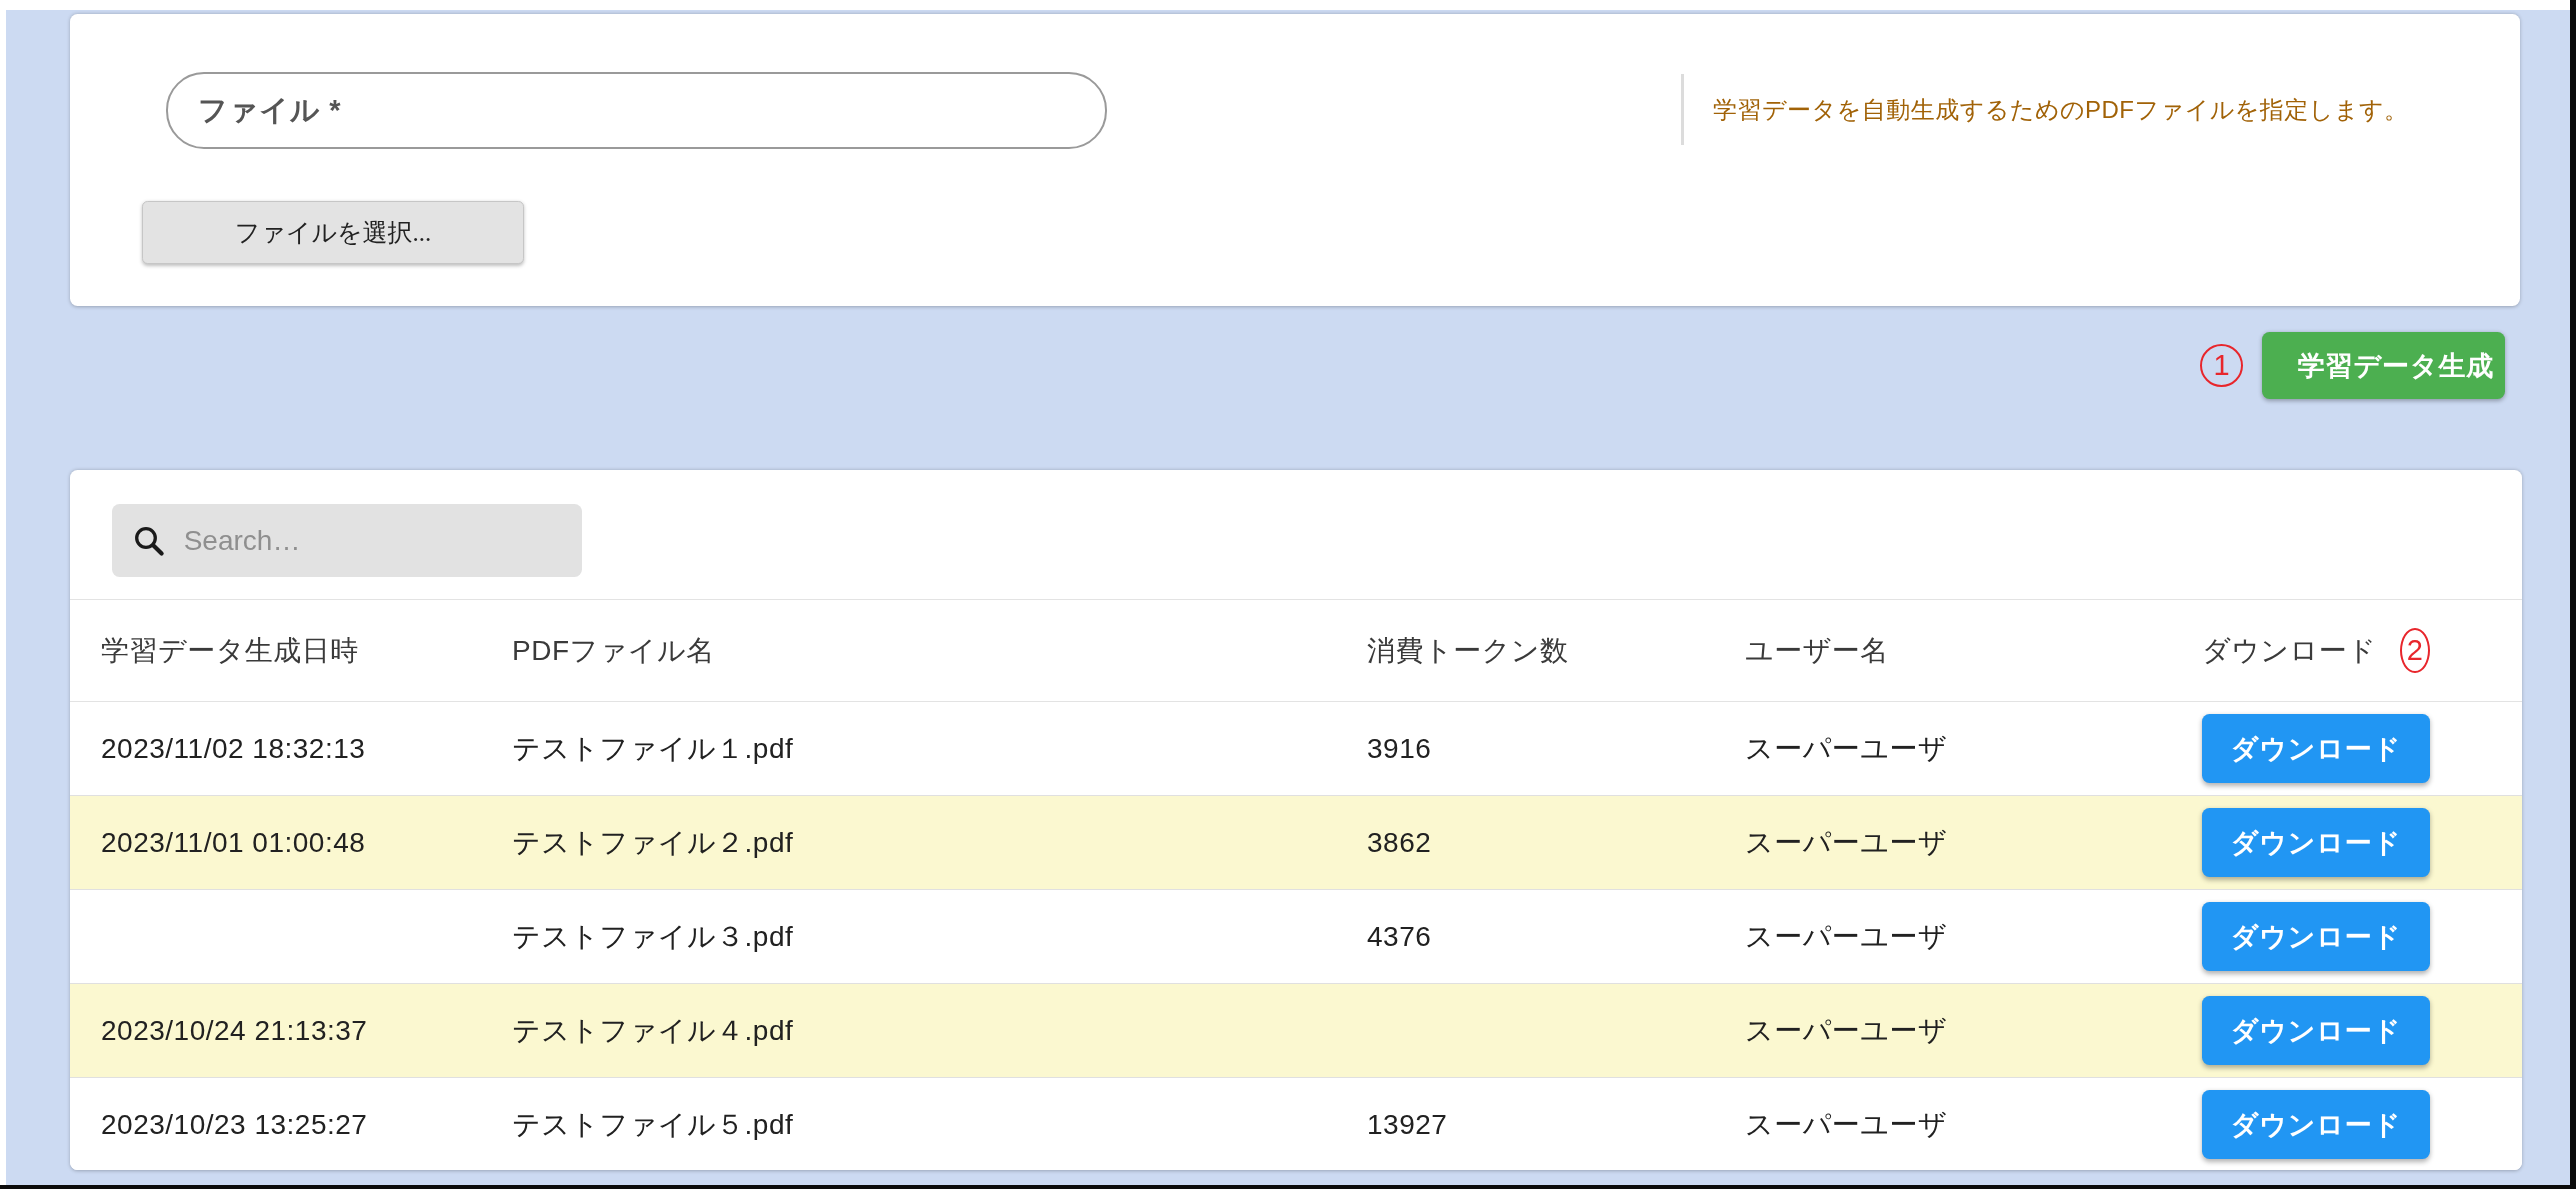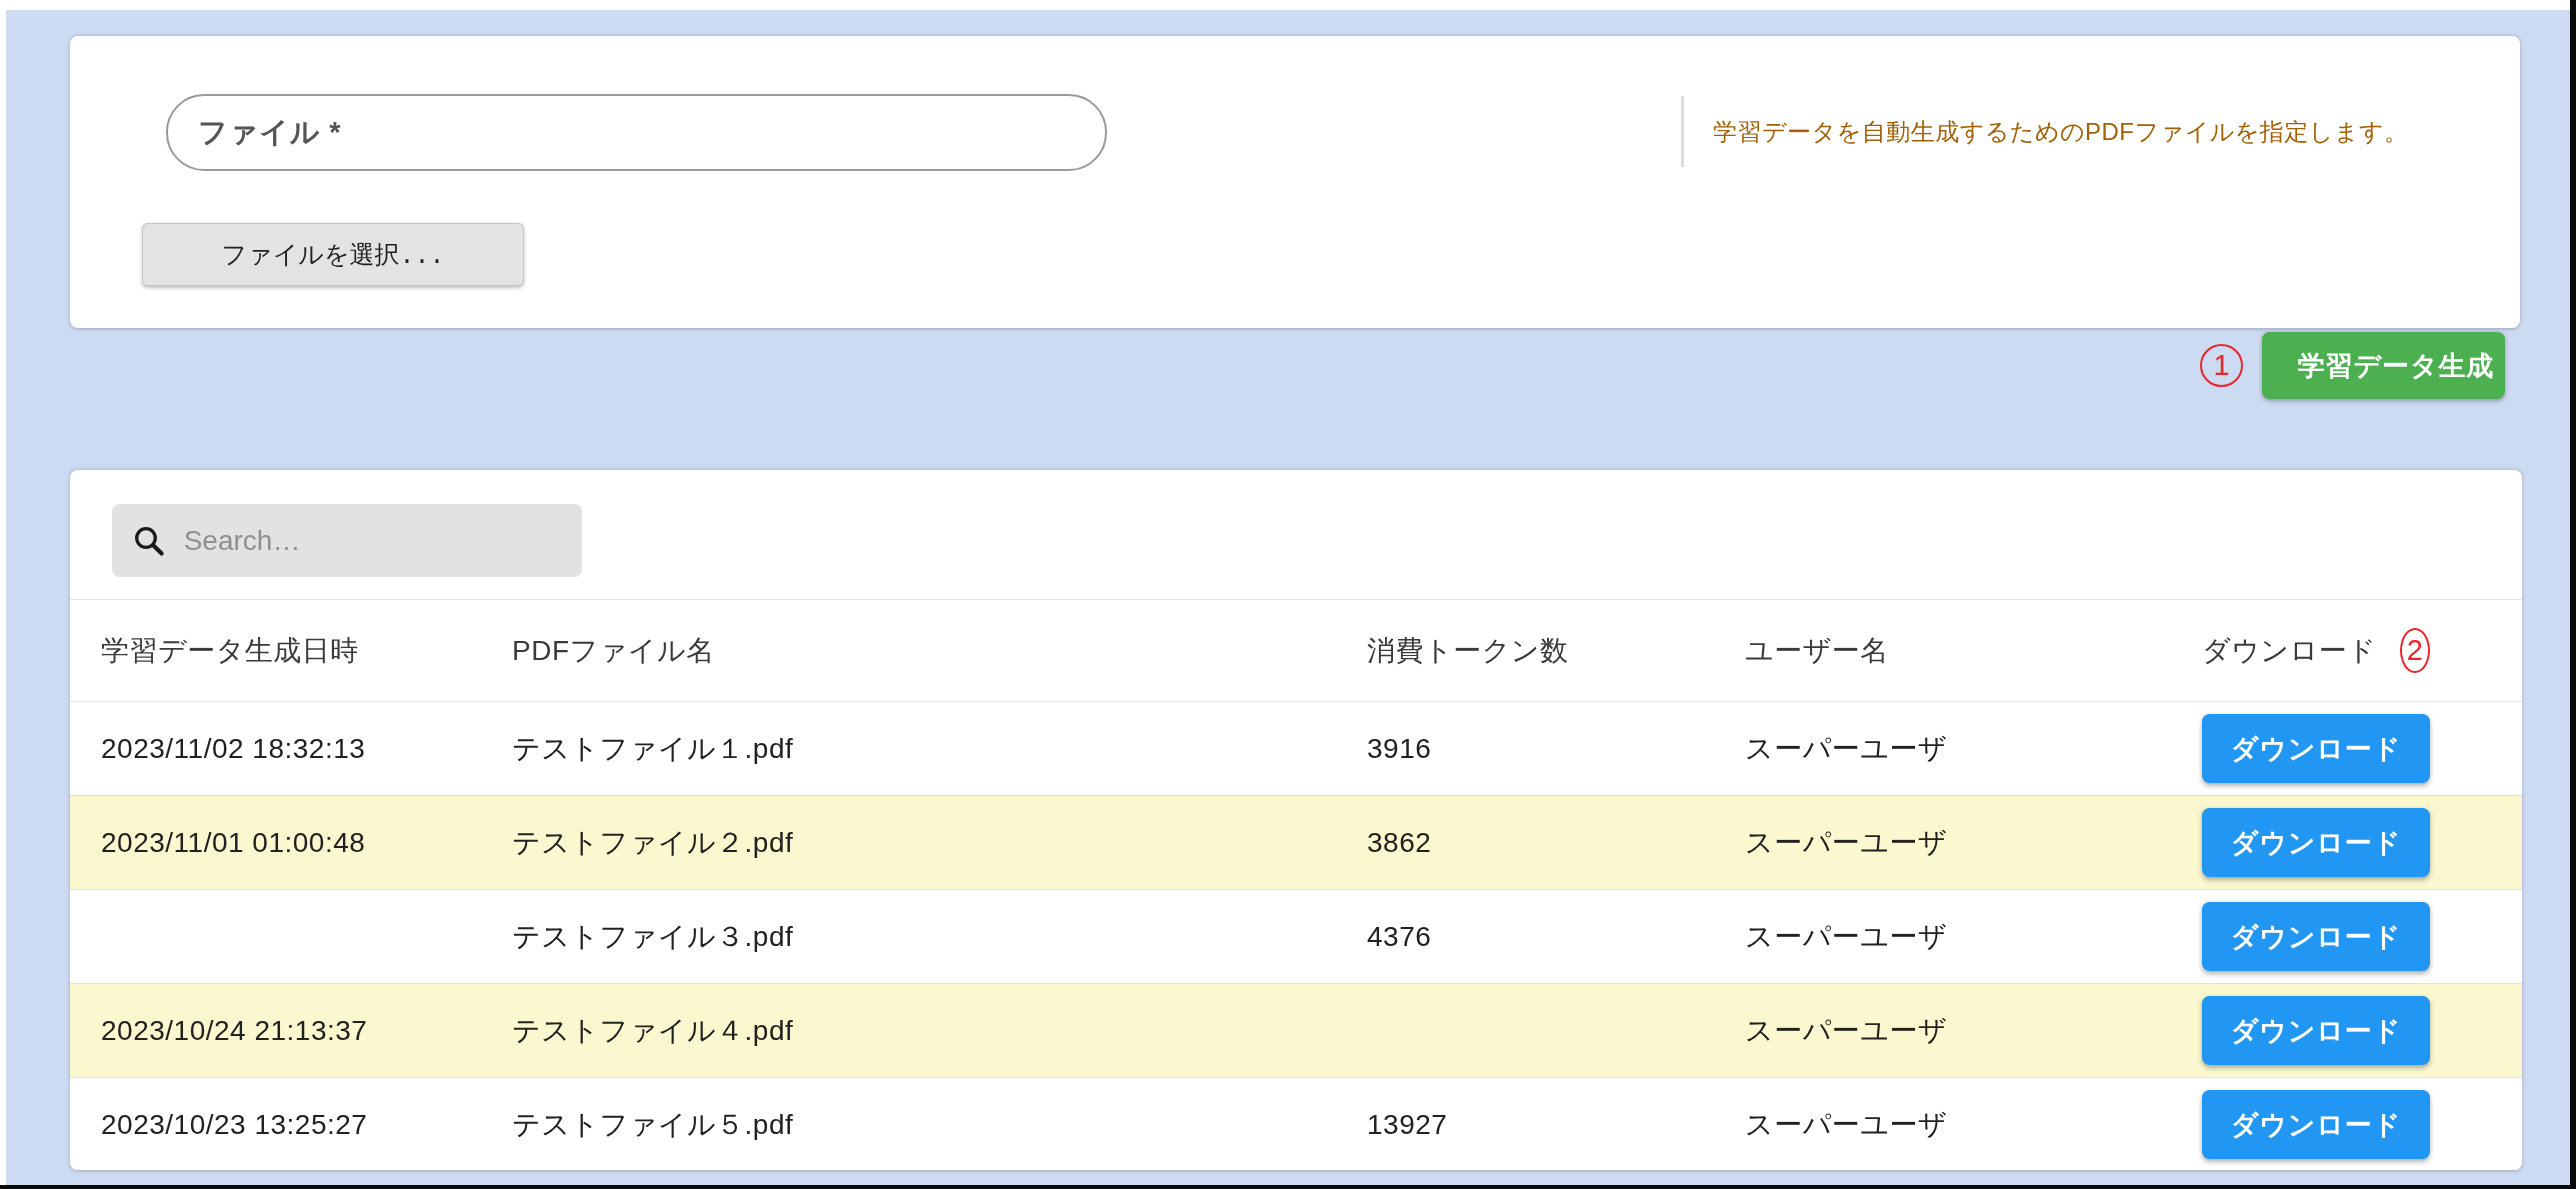--- a/index.html
+++ b/index.html
@@ -21,7 +21,7 @@
     position:absolute; background:#ffffff; border-radius:7.5px;
     box-shadow:0 0.9px 3.7px rgba(0,0,0,0.25);
   }
-  .card-form  { left:70px; top:36px;  width:2450px; height:292px;padding-left:12px; }
+  .card-form  { left:70px; top:14px;  width:2450px; height:292px;padding-left:12px; }
   .card-table { left:70px; top:470px; width:2452px; height:700px; overflow:hidden; }
 
   

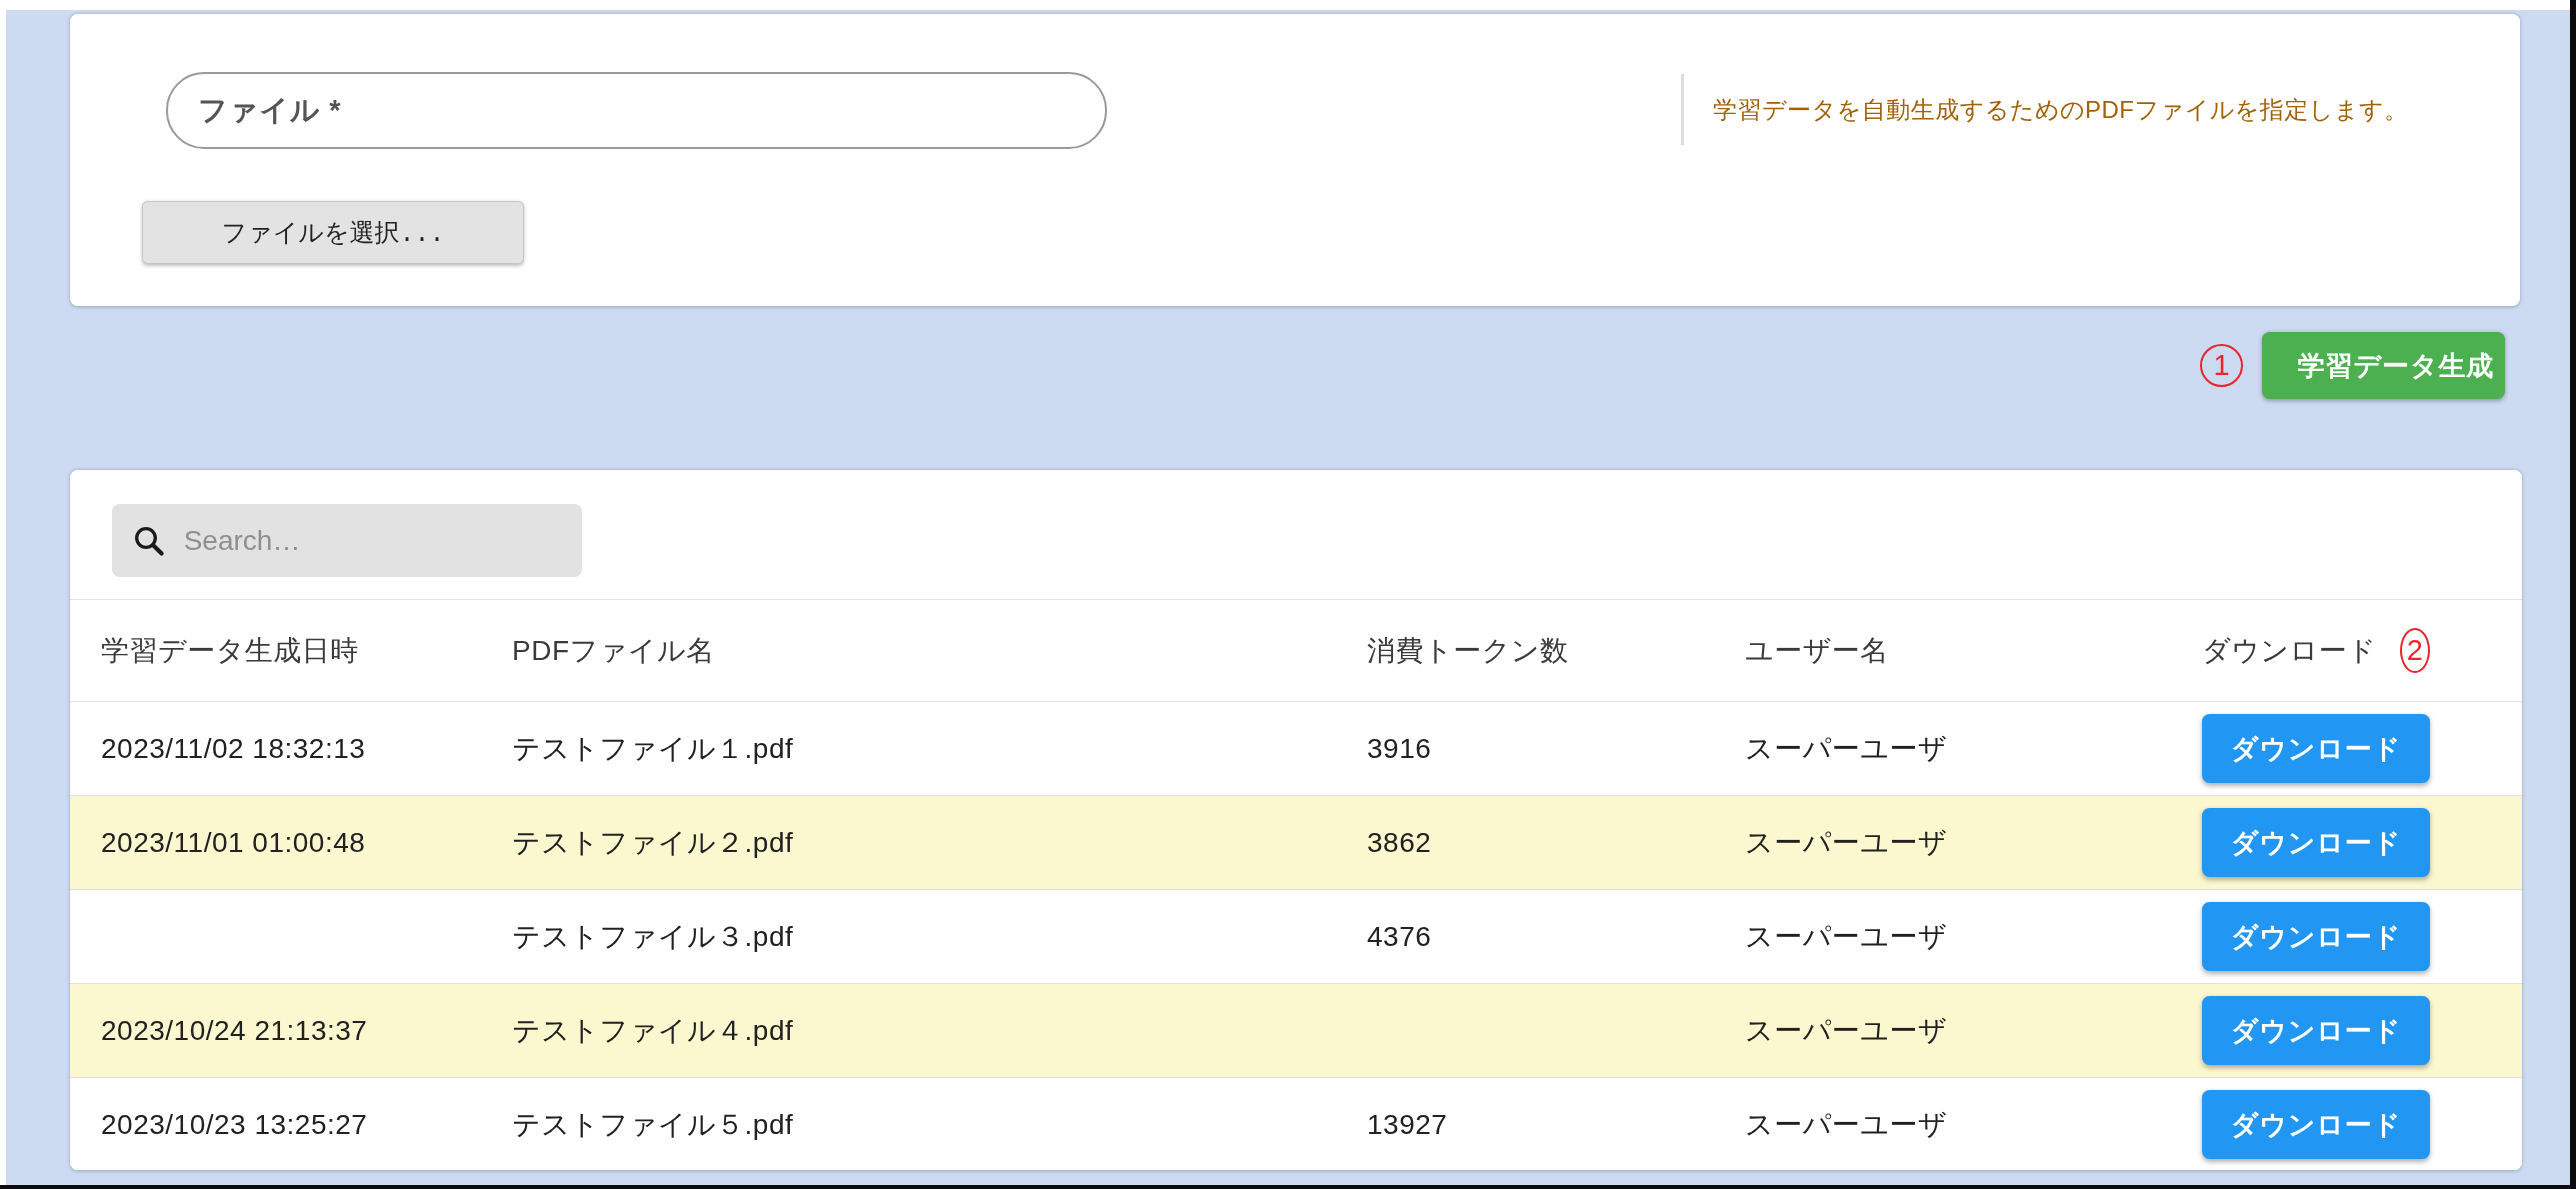--- a/index.html
+++ b/index.html
@@ -35,7 +35,7 @@
     position:absolute; left:72px; top:187px; width:382px; height:63px;
     background:#e3e3e3; border:0.9px solid #c6c6c6; border-radius:5.6px;
     box-shadow:0 1.9px 3.7px rgba(0,0,0,0.25);
-    font-family:Liberation Mono, monospace; font-size:25px; color:#222; cursor:pointer;
+    font-family:Liberation Serif, serif; font-size:25px; color:#222; cursor:pointer;
   }
   .help-divider { position:absolute; left:1611px; top:60px; width:2.8px; height:71px; background:#dcdcdc; }
   .help-text {

